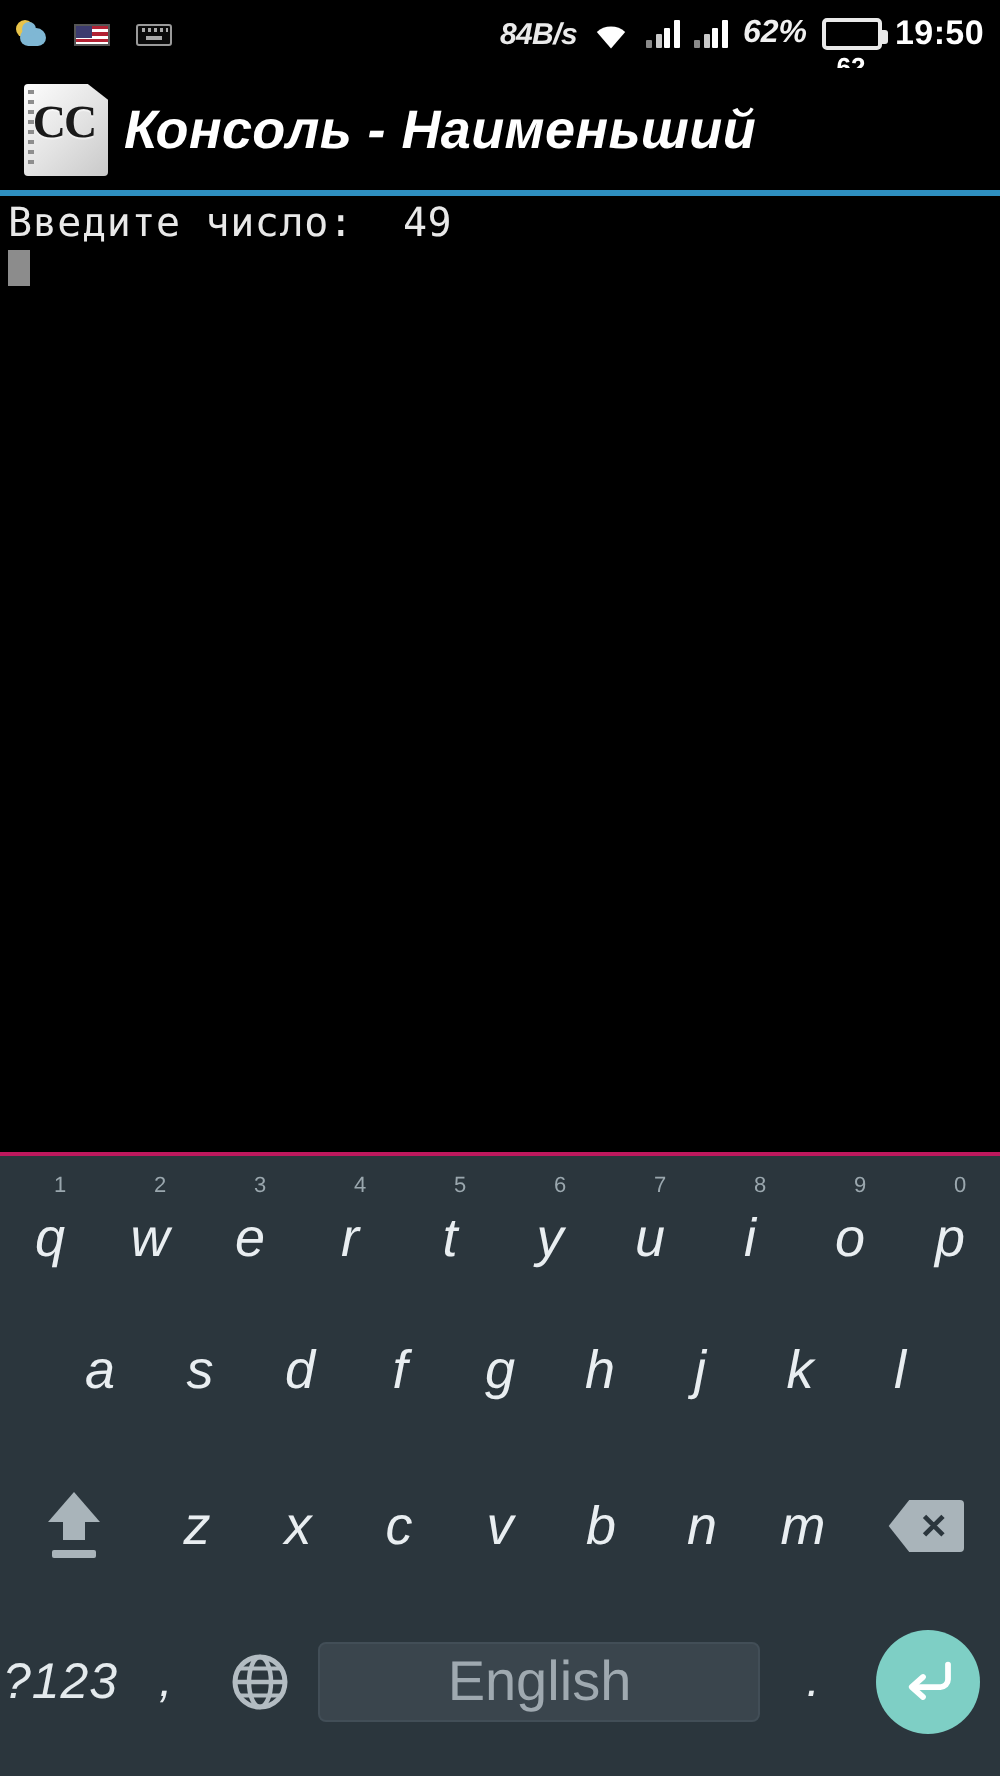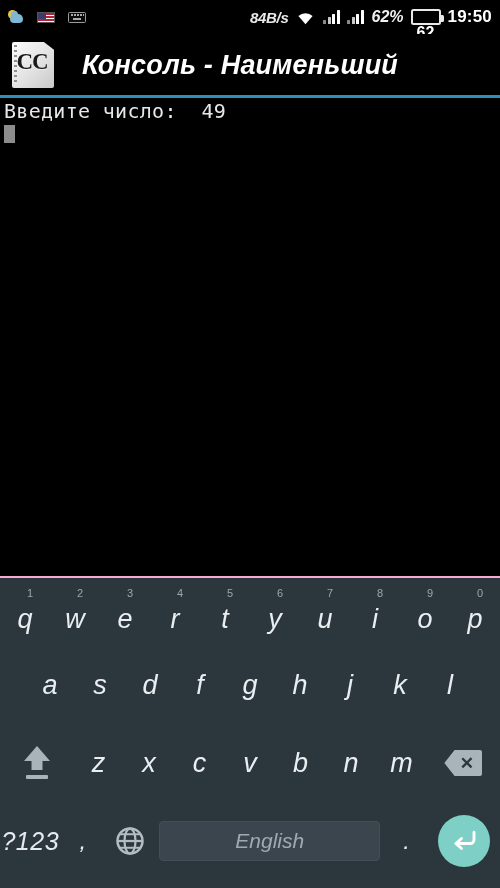--- a/index.html
+++ b/index.html
@@ -9,7 +9,7 @@
     font-family:"Liberation Sans", sans-serif;
     overflow:hidden;
   }
-  .screen { position:relative; width:500px; height:627px; background:#f9a8d4; }
+  .screen { position:relative; width:500px; height:627px; background:#be185d; }
 
   
   .statusbar {

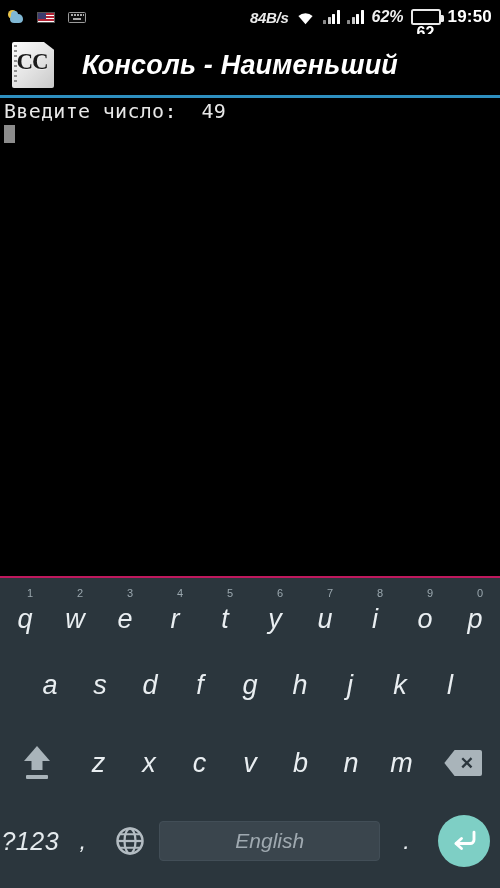--- a/index.html
+++ b/index.html
@@ -89,7 +89,7 @@
     width:3px; height:7px; background:#e9e9e9; border-radius:0 1.5px 1.5px 0;
   }
   .icon-battery span {
-    font-size:16px; font-weight:700; color:#fff; line-height:1;margin-top:32px;
+    font-size:13px; font-weight:700; color:#fff; line-height:1;margin-top:32px;
   }
 
   

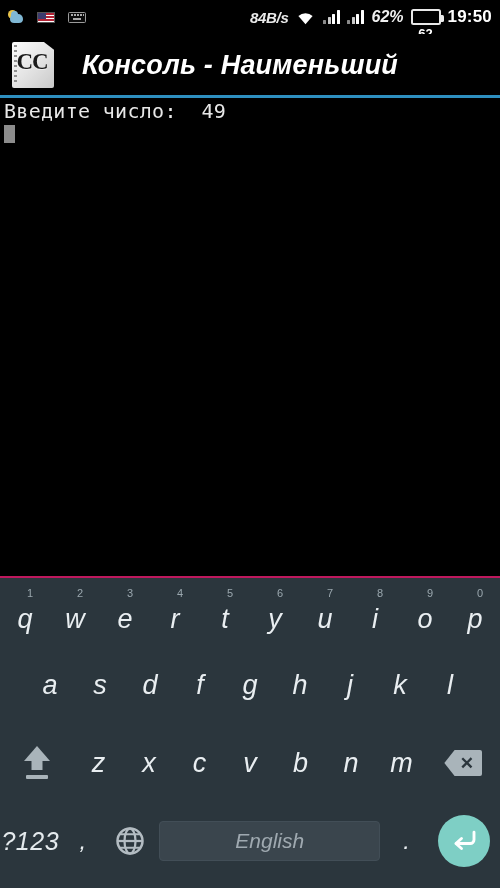--- a/index.html
+++ b/index.html
@@ -95,7 +95,7 @@
   
   .titlebar {
     position:absolute; left:0; top:34px; width:500px; height:62px;
-    background:#000; display:flex; align-items:center; padding-left:12px; gap:28px;
+    background:#000; display:flex; align-items:center; padding-left:12px; gap:8px;
   }
   .app-icon { width:42px; height:46px; position:relative; flex:0 0 auto; }
   .app-icon .page {

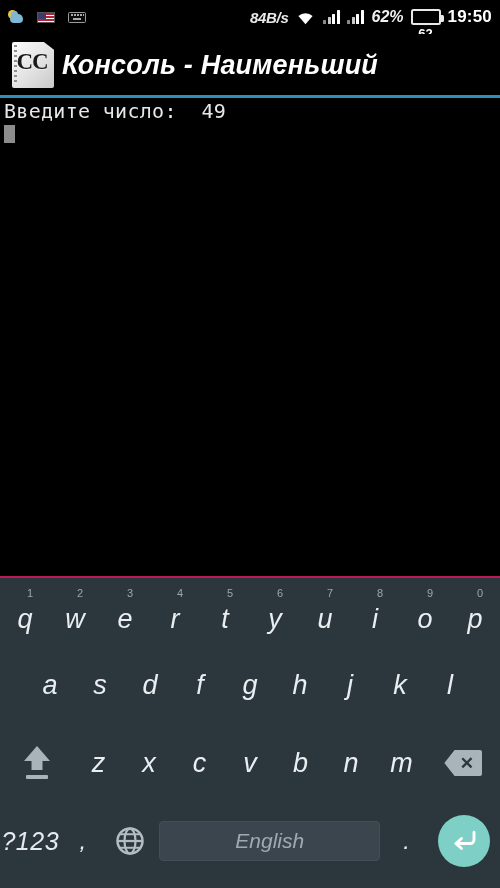--- a/index.html
+++ b/index.html
@@ -214,7 +214,7 @@
     border:1px solid #424e57;
   }
   .spacebar .bar span {
-    font-style:italic; font-size:21px; color:#9fa9b0;
+    font-size:28px; color:#9fa9b0;
   }
   .enterkey { flex:1.35 1 0; display:flex; align-items:center; justify-content:center; }
   .enter-circle {

